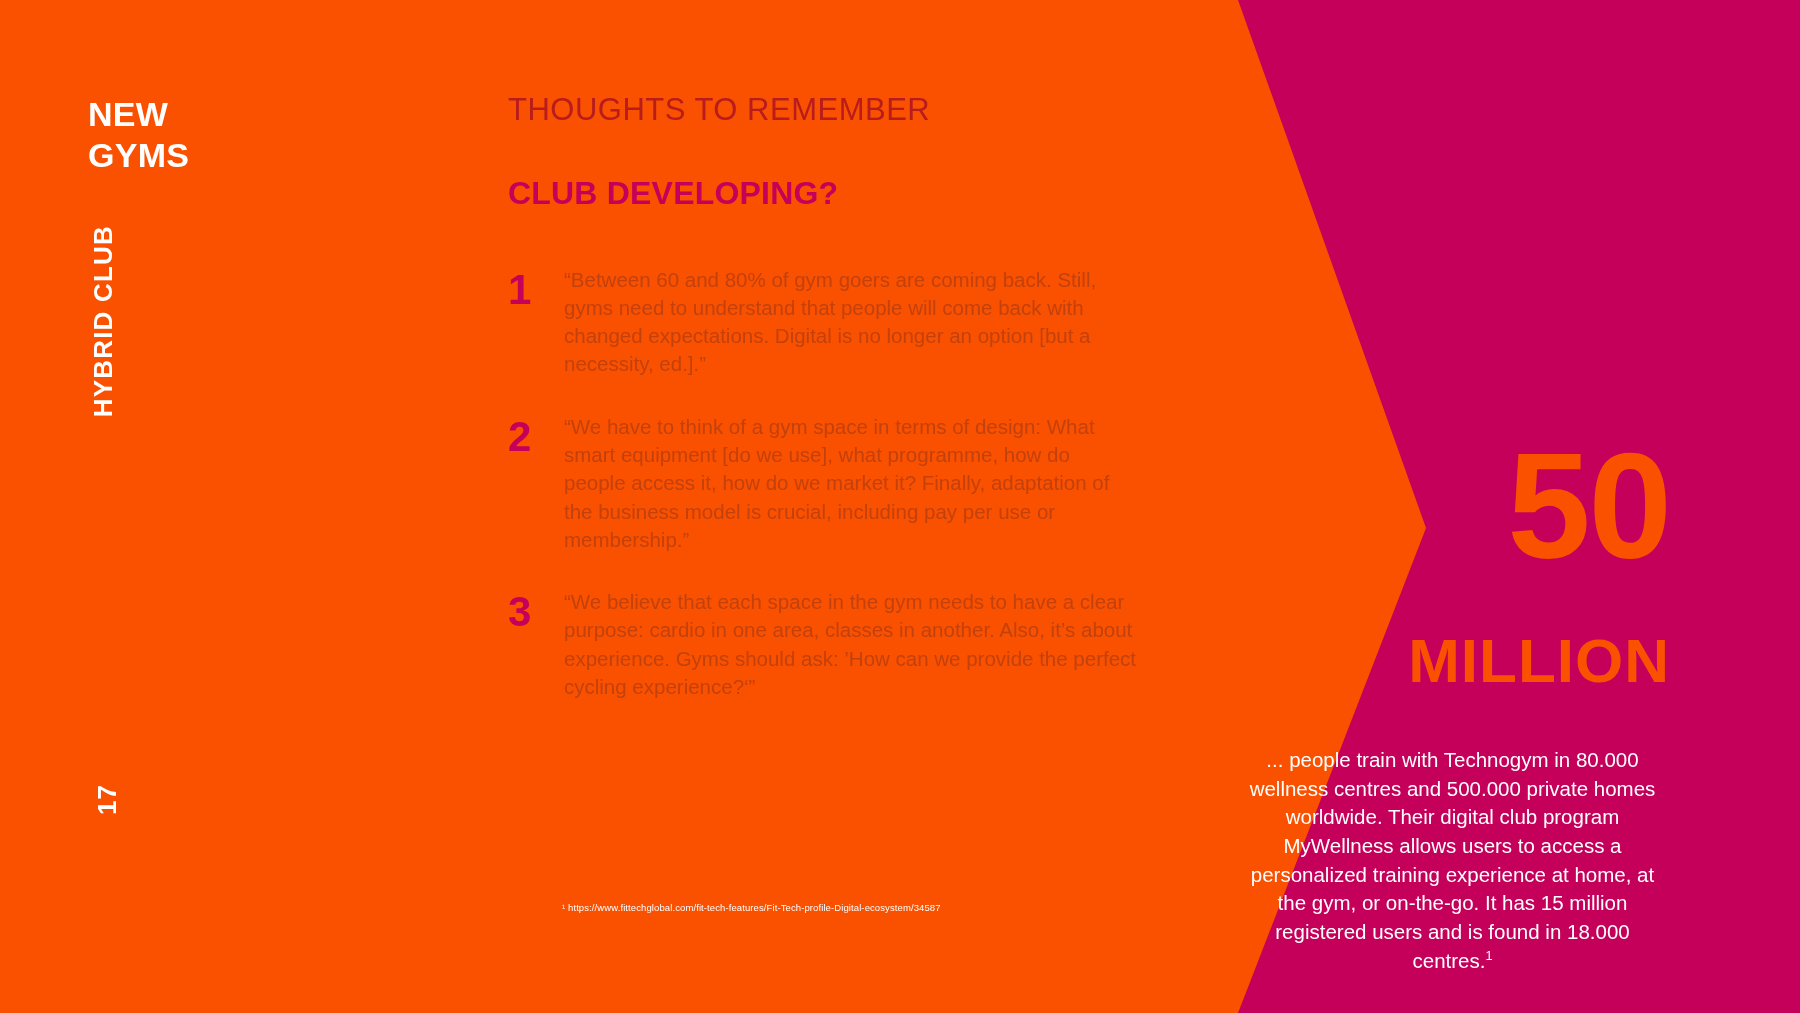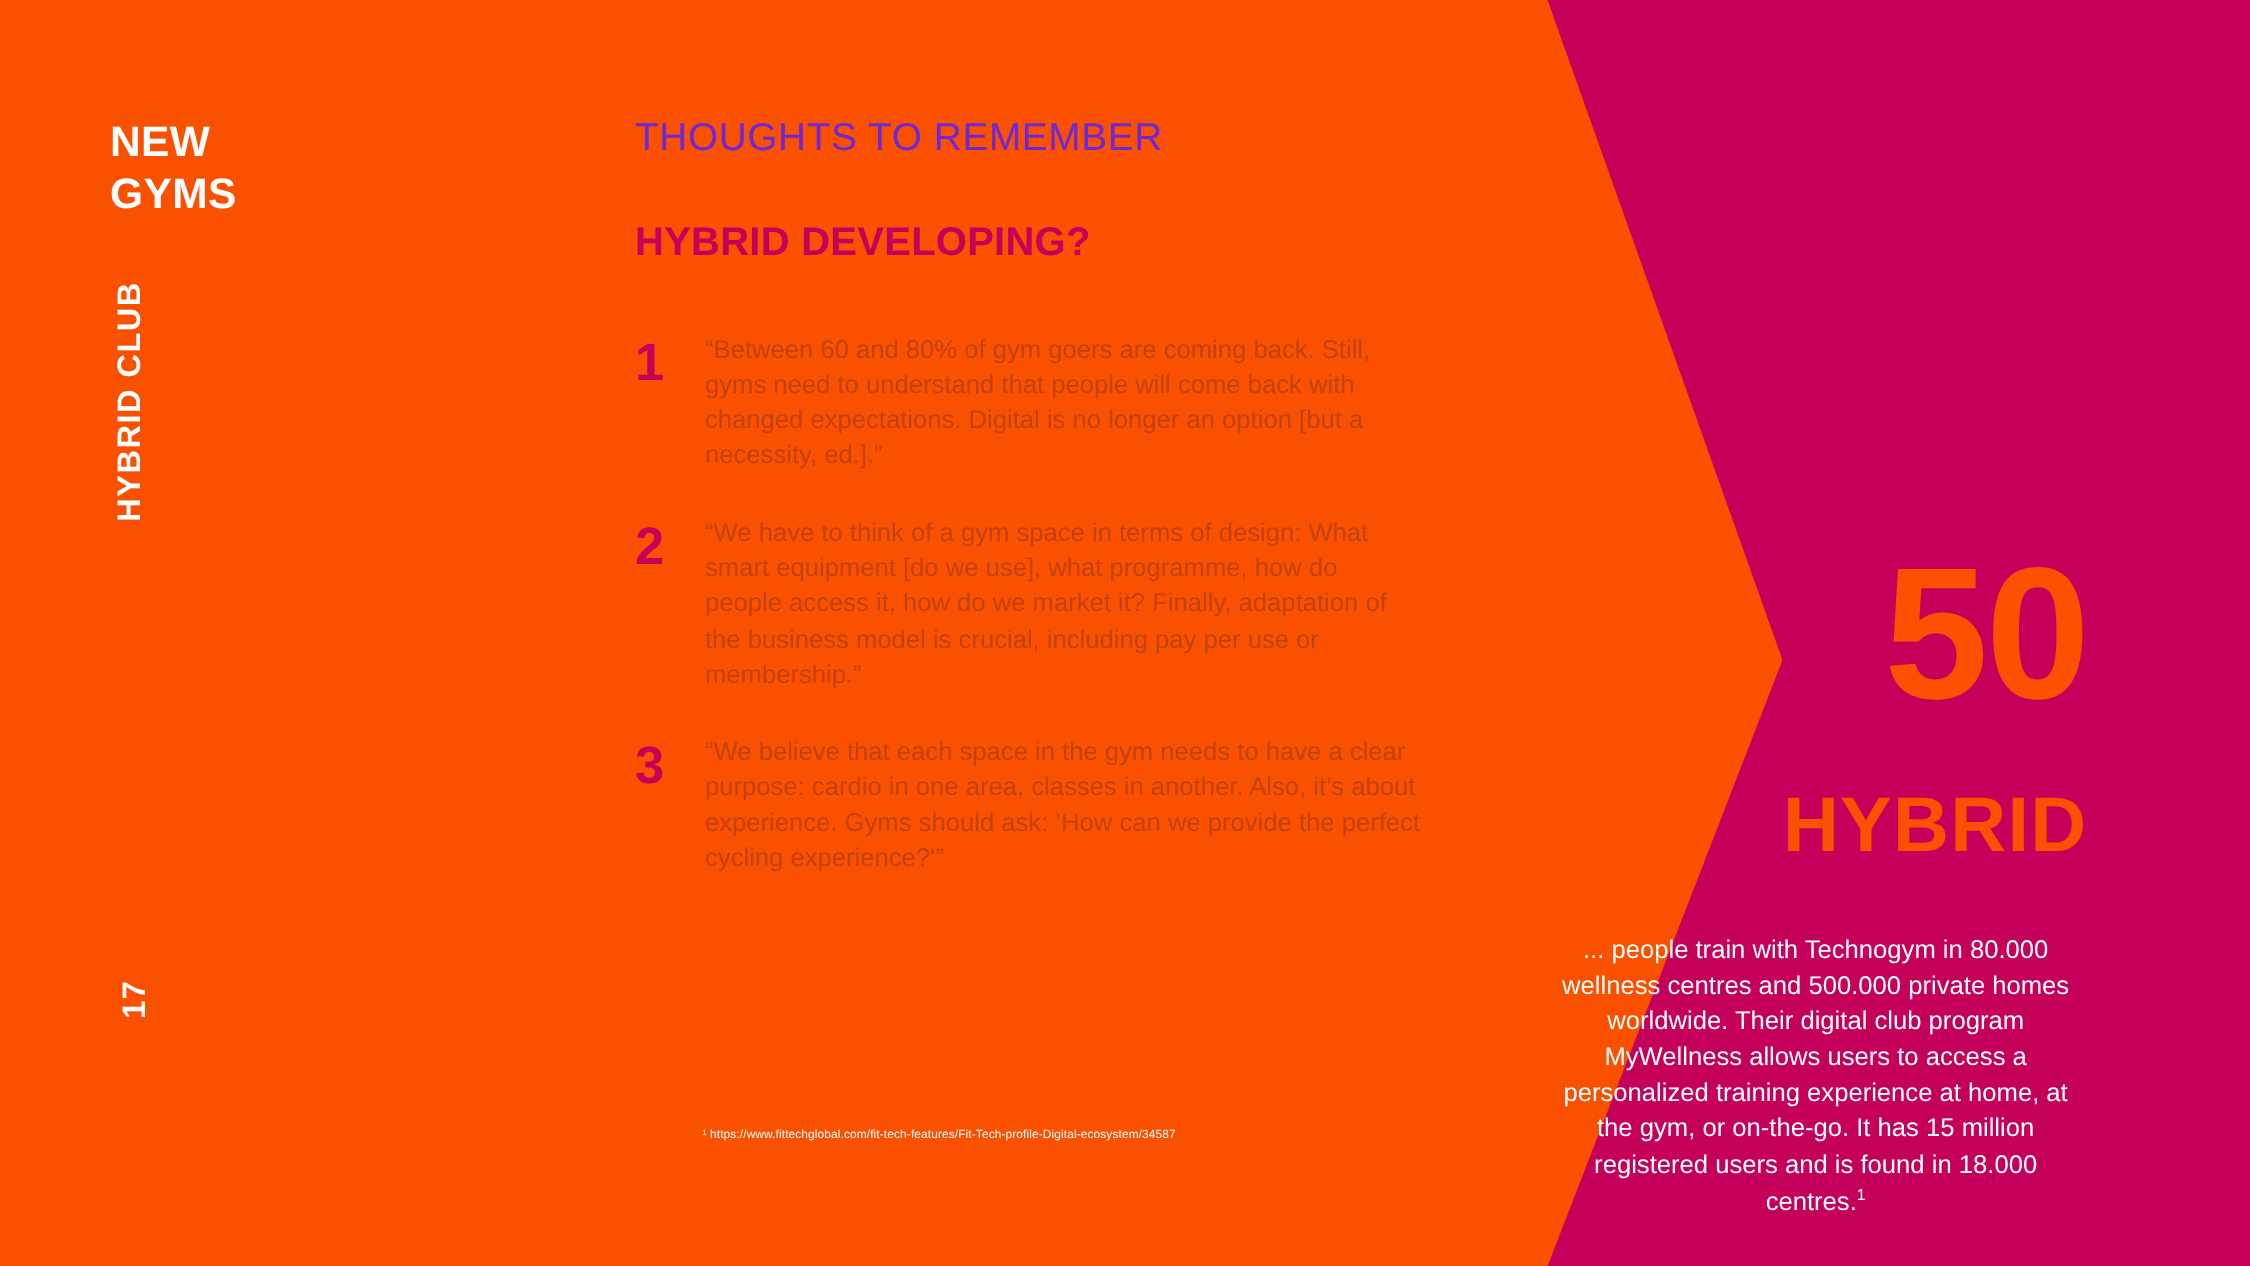--- a/index.html
+++ b/index.html
@@ -86,7 +86,7 @@
     width: 630px;
   }
   .eyebrow {
-    color: #6d28d9;
+    color: #b91c1c;
     font-size: 31px;
     letter-spacing: 0.5px;
     line-height: 1.15;

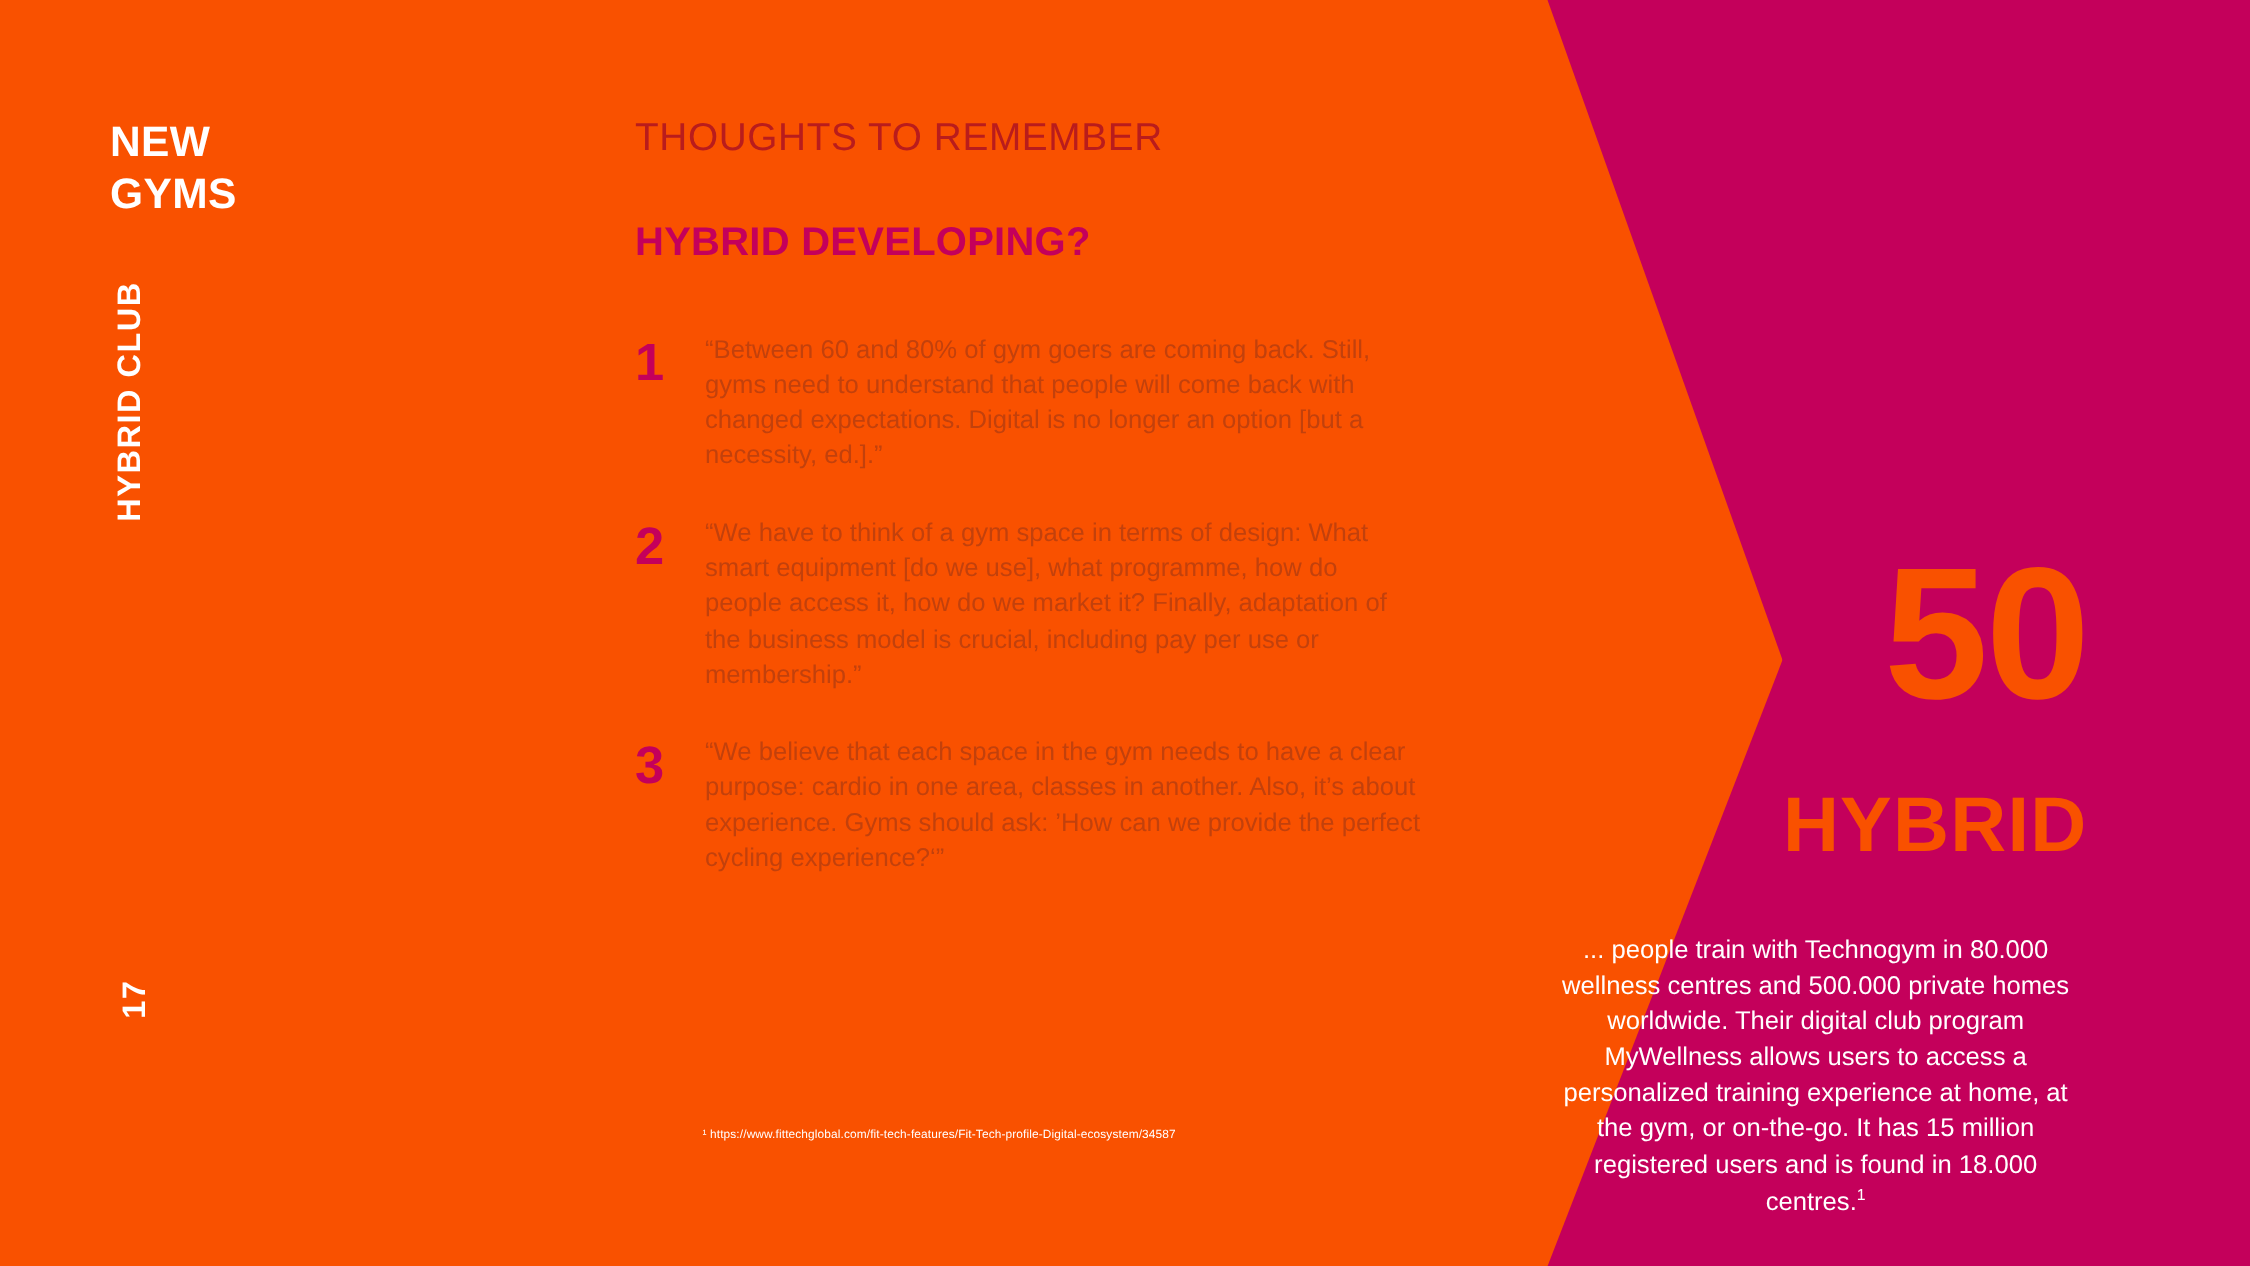--- a/index.html
+++ b/index.html
@@ -195,7 +195,7 @@
     <p class="eyebrow">THOUGHTS TO REMEMBER</p>
     <h1 class="headline">
       <br>
-      <span>HYBRID DEVELOPING?</span>
+      <span>CLUB DEVELOPING?</span>
     </h1>
 
     <div class="points">

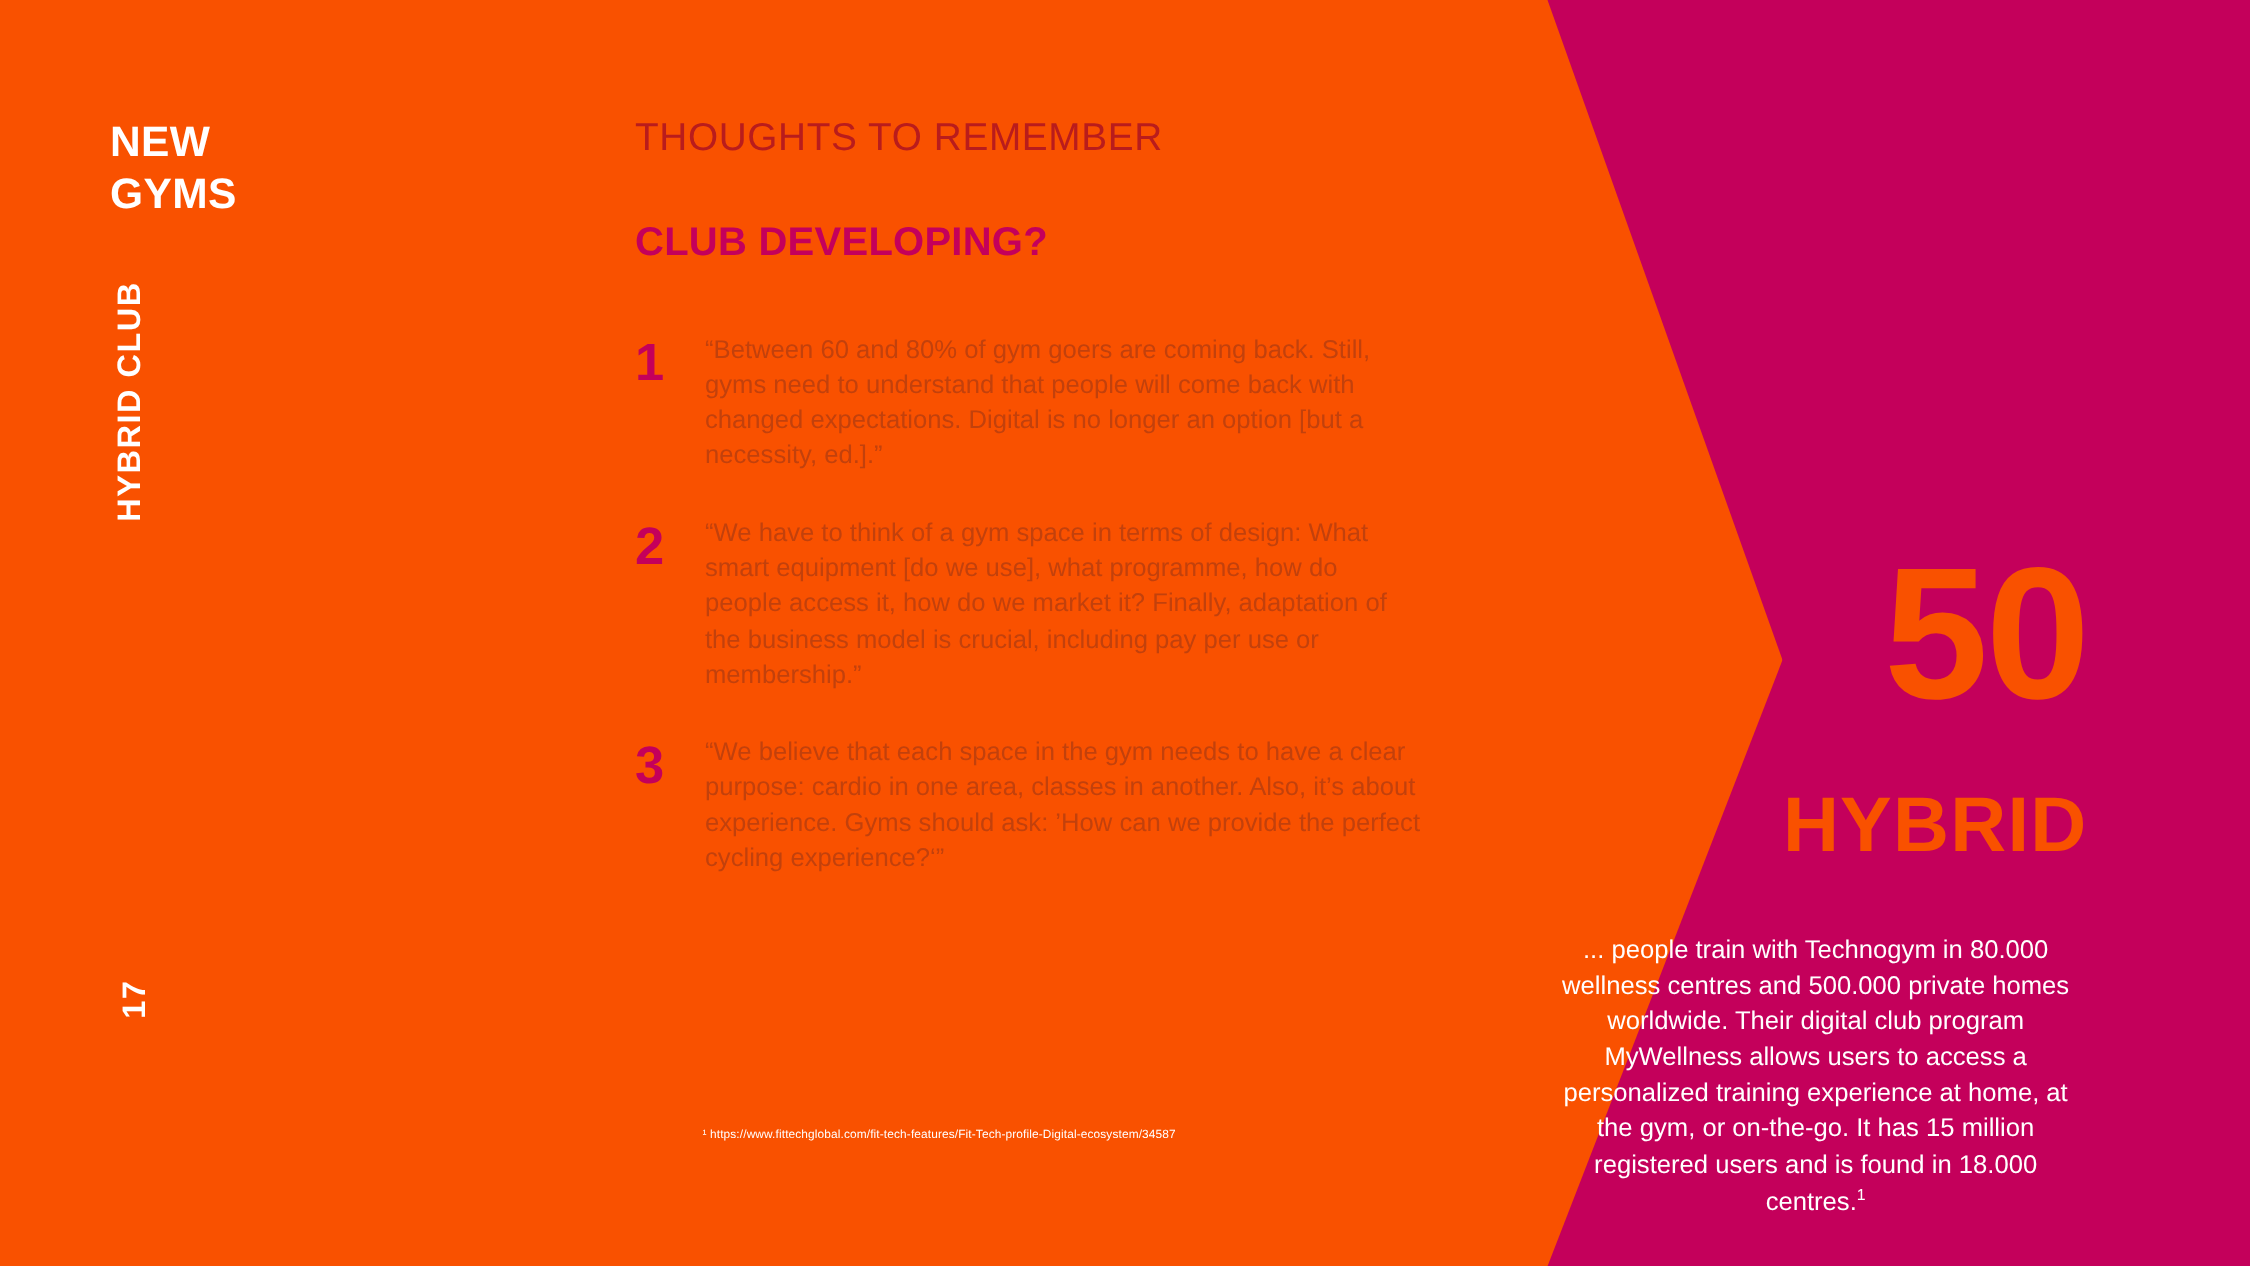--- a/index.html
+++ b/index.html
@@ -218,7 +218,7 @@
 
   <div class="right-col">
     <div class="big-stat">50</div>
-    <div class="big-stat-unit">HYBRID</div>
+    <div class="big-stat-unit">MILLION</div>
     <div class="right-body">
       <span>... people train with Technogym in 80.000 wellness centres and 500.000 private homes worldwide. Their digital club program MyWellness allows users to access a personalized training experience at home, at the gym, or on-the-go. It has 15 million registered users and is found in 18.000 centres.</span><sup>1</sup>
     </div>

